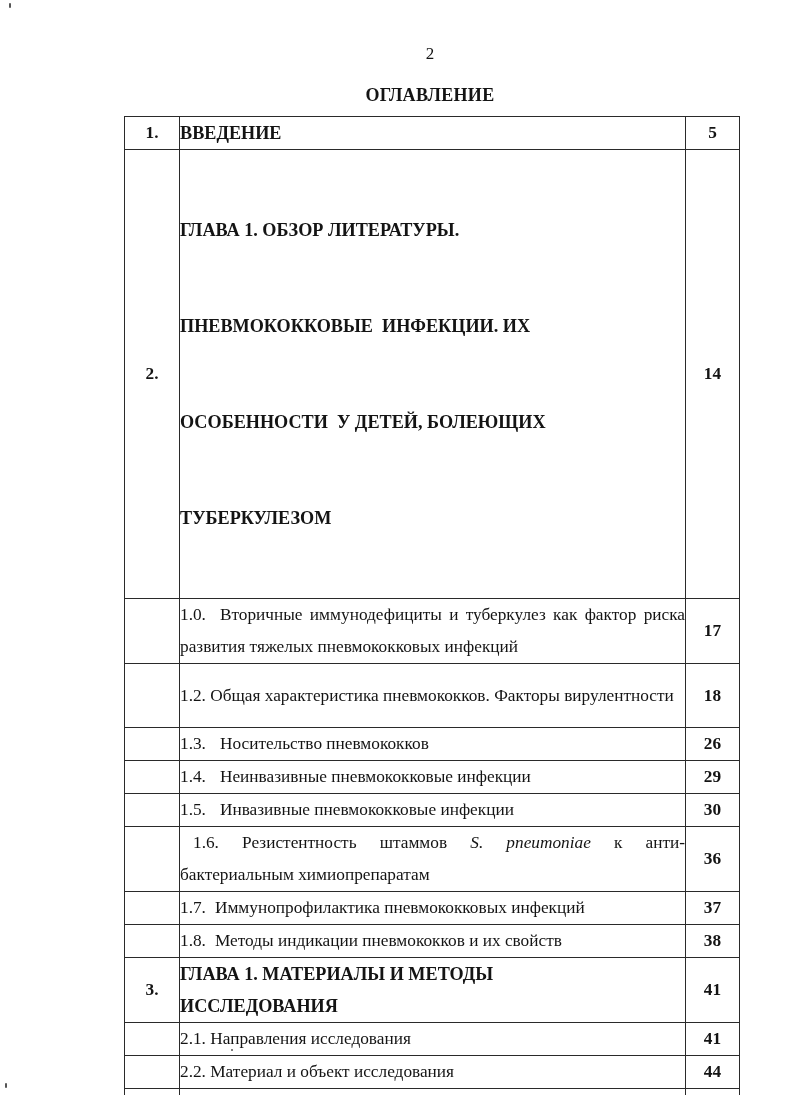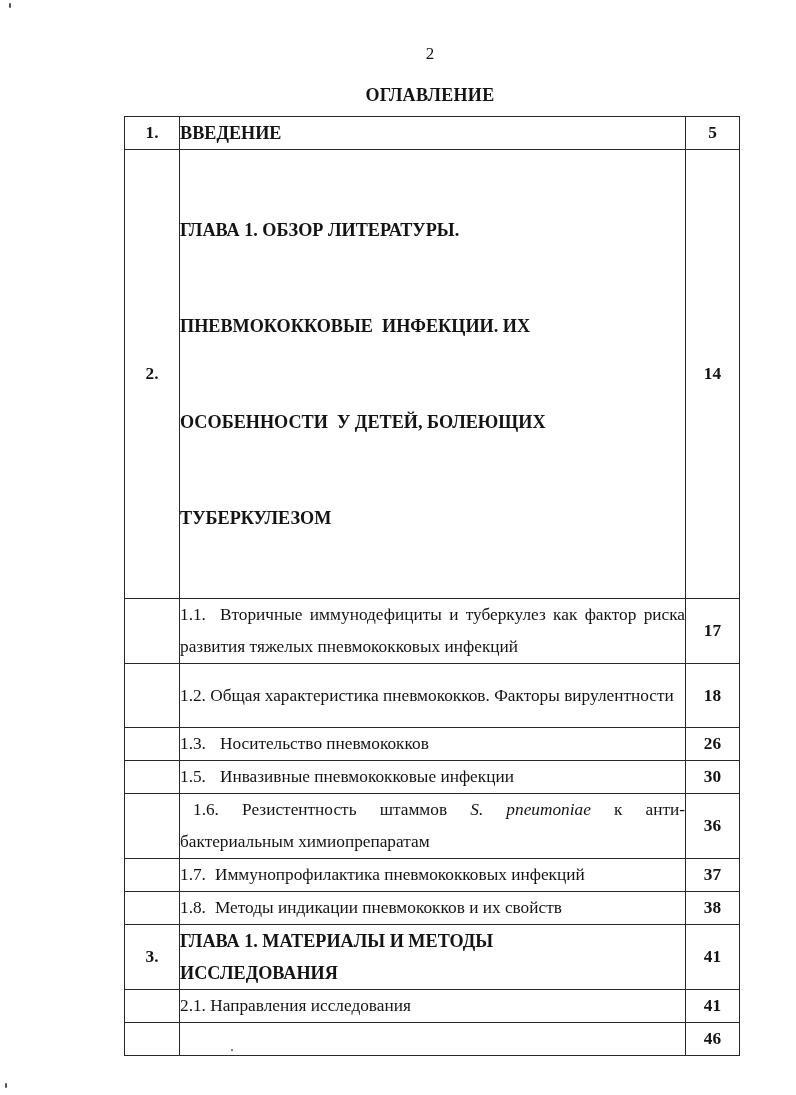--- a/index.html
+++ b/index.html
@@ -69,7 +69,7 @@
     <tr style="height:64px">
       <td></td>
       <td class="title">
-        <span>1.1.</span><span class="sp"></span><span>Вторичные иммунодефициты и туберкулез как фактор риска развития тяжелых пневмококковых инфекций</span>
+        <span>1.0.</span><span class="sp"></span><span>Вторичные иммунодефициты и туберкулез как фактор риска развития тяжелых пневмококковых инфекций</span>
       </td>
       <td class="page">17</td>
     </tr>

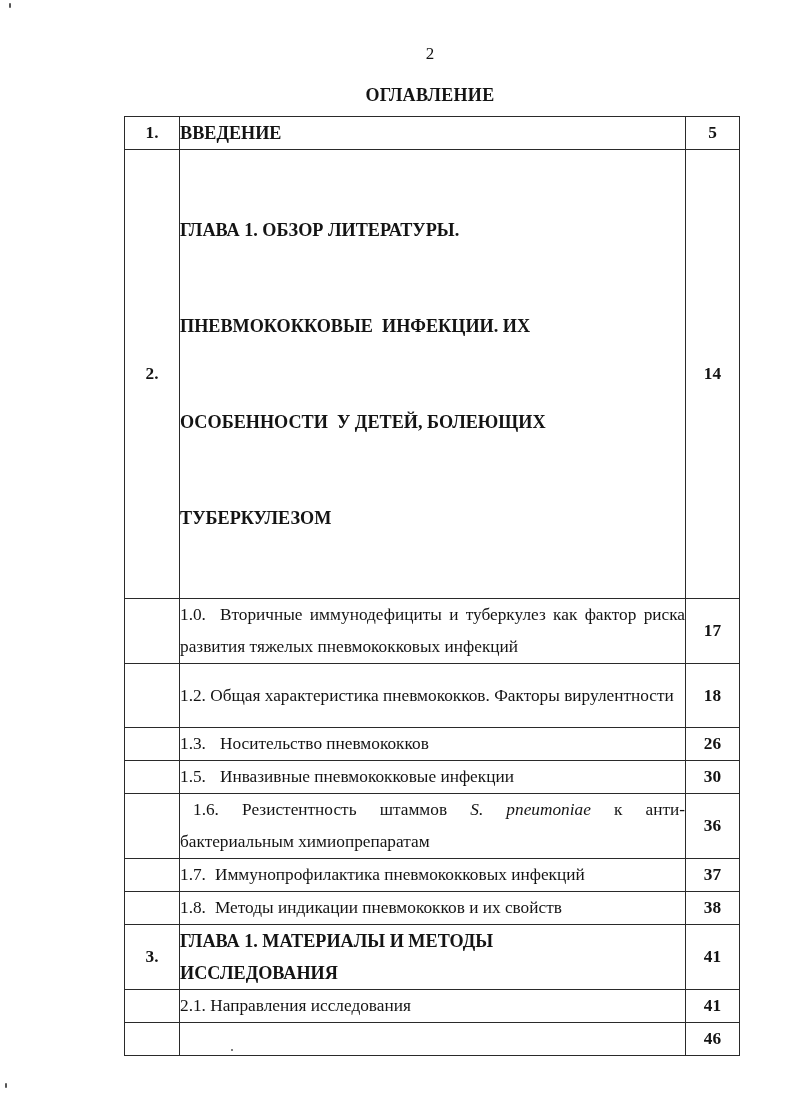--- a/index.html
+++ b/index.html
@@ -90,6 +90,13 @@
       <td class="page">26</td>
     </tr>
 
+    <tr style="height:32px">
+      <td></td>
+      <td class="title">
+        <span>1.4.</span><span class="sp"></span><span>Неинвазивные пневмококковые инфекции</span>
+      </td>
+      <td class="page">29</td>
+    </tr>
 
     <tr style="height:32px">
       <td></td>

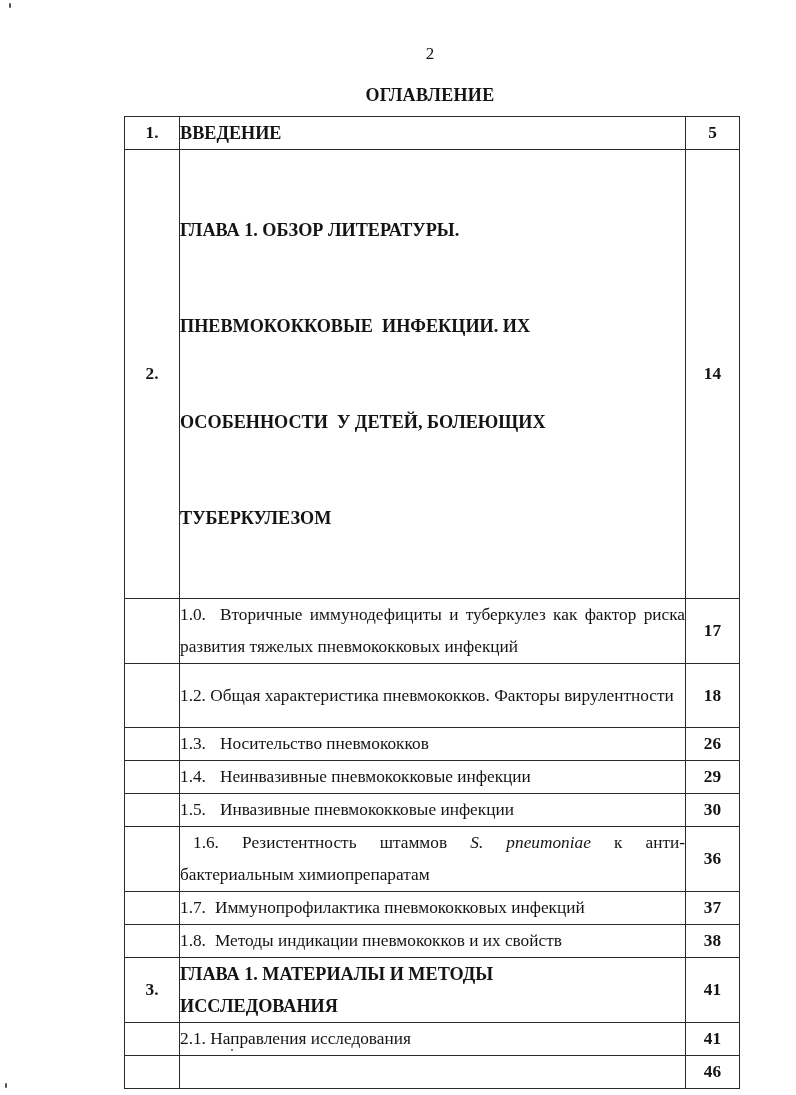--- a/index.html
+++ b/index.html
@@ -148,6 +148,13 @@
       <td class="page">41</td>
     </tr>
 
+    <tr style="height:32px">
+      <td></td>
+      <td class="title">
+        <span>2.2.</span> <span>Материал и объект исследования</span>
+      </td>
+      <td class="page">44</td>
+    </tr>
 
     <tr style="height:32px">
       <td></td>

